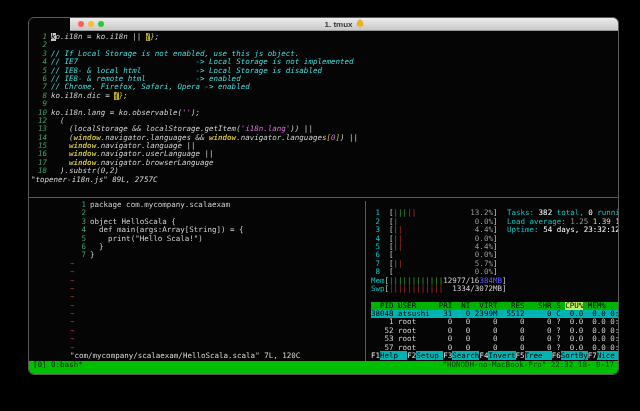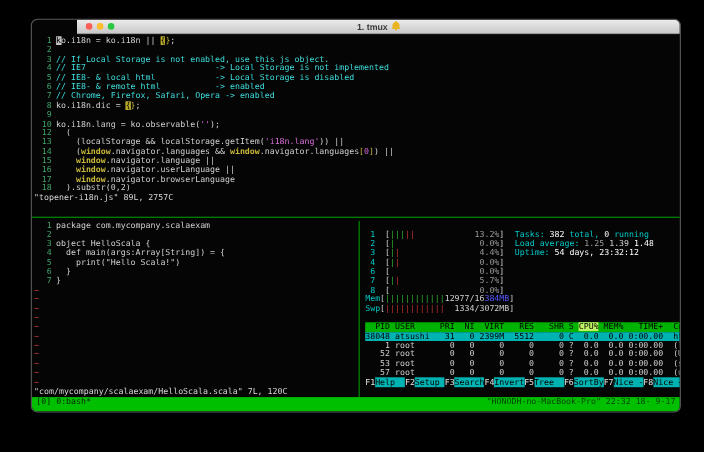--- a/index.html
+++ b/index.html
@@ -17,7 +17,7 @@
     font-family:"DejaVu Sans Mono",monospace;font-size:7.5px;line-height:8.4px;color:#d0d0d0;}
   .r{height:8.4px;white-space:pre;overflow:hidden;}
   .pane{overflow:hidden;}
-  .pane-top{height:160px;padding-left:2px;}
+  .pane-top{height:160px;padding-left:2px;font-style:italic;}
   .bottom{height:160px;display:flex;}
   .pane-scala{width:293px;flex:0 0 auto;padding-left:2px;}
   .pane-htop{flex:1;position:relative;padding-left:4px;}

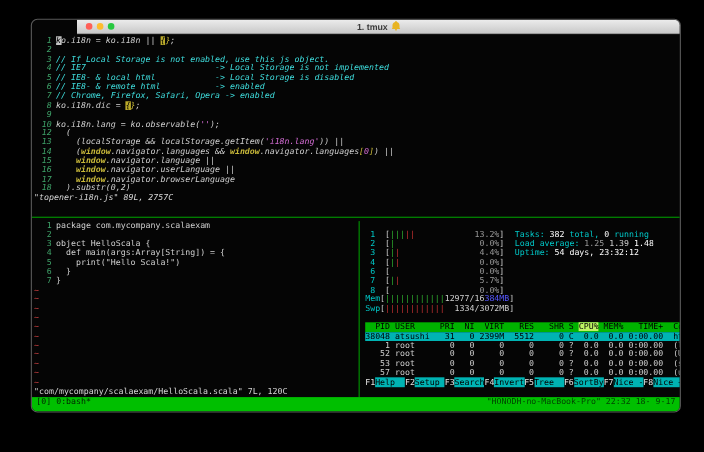--- a/index.html
+++ b/index.html
@@ -19,7 +19,7 @@
   .pane{overflow:hidden;}
   .pane-top{height:160px;padding-left:2px;font-style:italic;}
   .bottom{height:160px;display:flex;}
-  .pane-scala{width:293px;flex:0 0 auto;padding-left:2px;}
+  .pane-scala{width:293px;flex:0 0 auto;padding-left:2px;margin-left:39px;}
   .pane-htop{flex:1;position:relative;padding-left:4px;}
   .hdivider{height:8px;display:flex;align-items:center;}
   .hdivider .line{height:1px;width:100%;background:#009900;}

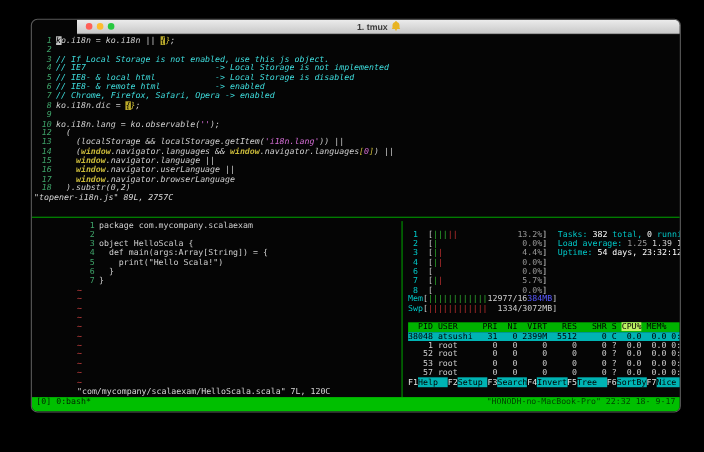--- a/index.html
+++ b/index.html
@@ -135,6 +135,7 @@
             <div class="r"><span class="cy"> 2  </span><span>[</span><span class="tg">|</span><span>                 </span><span class="dim">0.0%</span><span>]</span></div>
             <div class="r"><span class="cy"> 3  </span><span>[</span><span class="tg">|</span><span class="tr">|</span><span>                </span><span class="dim">4.4%</span><span>]</span></div>
             <div class="r"><span class="cy"> 4  </span><span>[</span><span class="tg">|</span><span class="tr">|</span><span>                </span><span class="dim">0.0%</span><span>]</span></div>
+            <div class="r"><span class="cy"> 5  </span><span>[</span><span class="tg">|</span><span class="tr">|</span><span>                </span><span class="dim">4.4%</span><span>]</span></div>
             <div class="r"><span class="cy"> 6  </span><span>[</span><span>                  </span><span class="dim">0.0%</span><span>]</span></div>
             <div class="r"><span class="cy"> 7  </span><span>[</span><span class="tg">|</span><span class="tr">|</span><span>                </span><span class="dim">5.7%</span><span>]</span></div>
             <div class="r"><span class="cy"> 8  </span><span>[</span><span>                  </span><span class="dim">0.0%</span><span>]</span></div>

